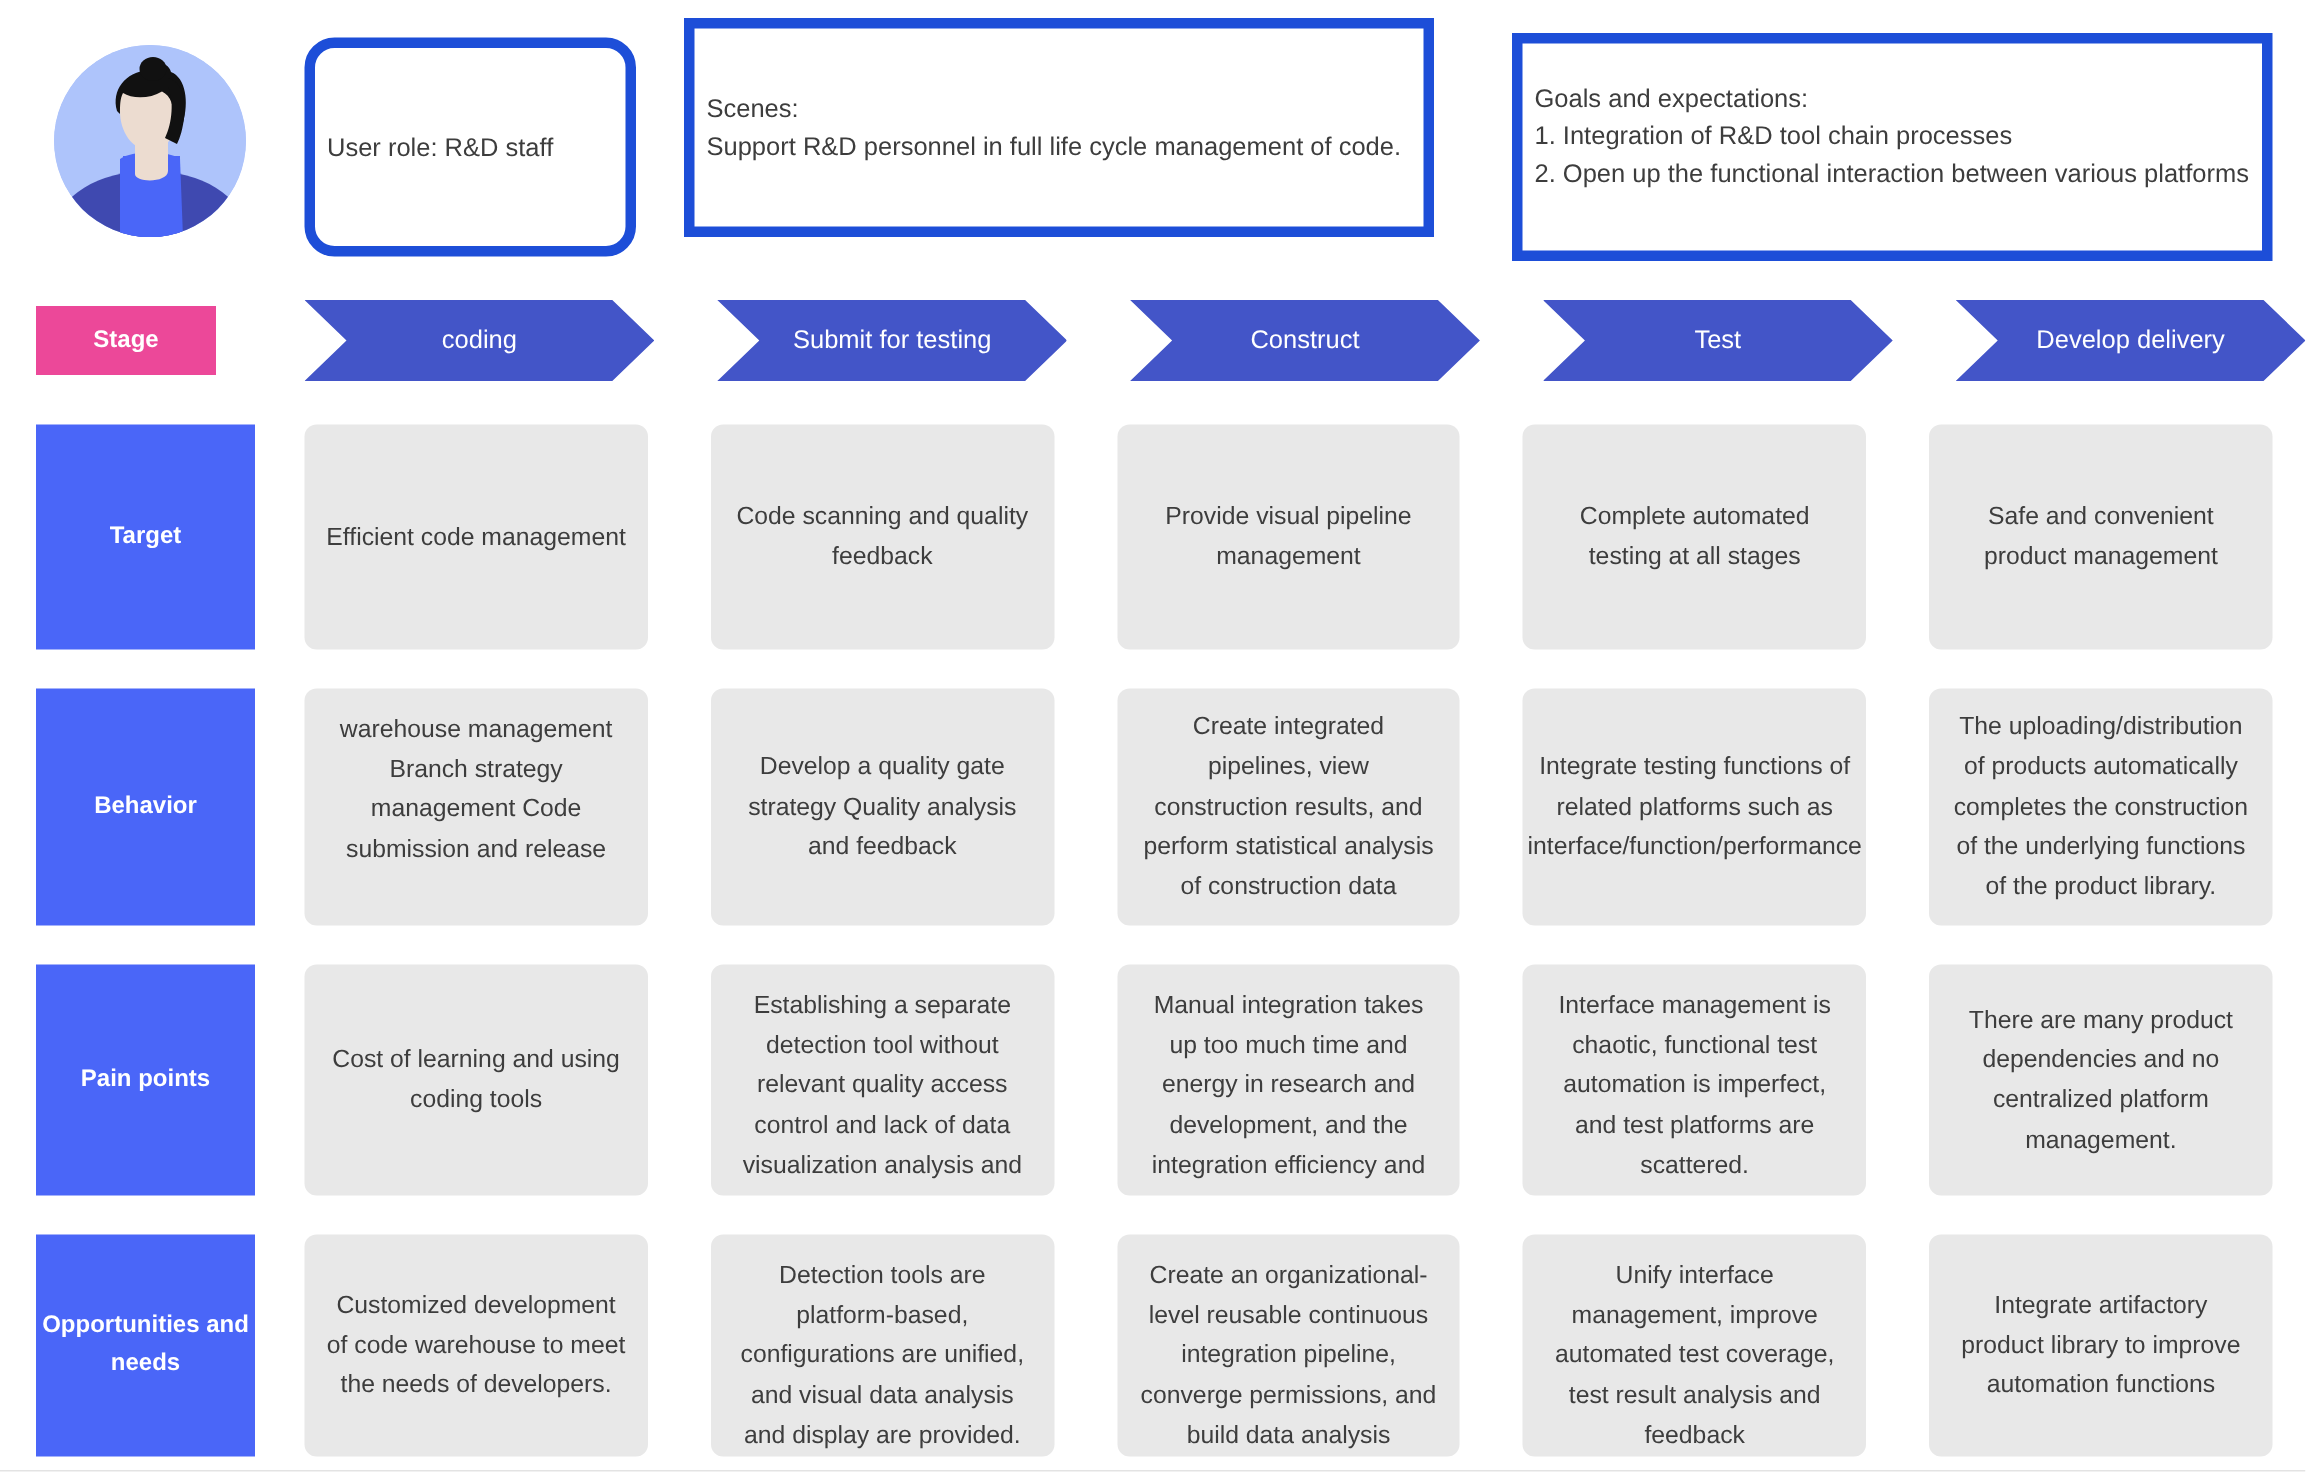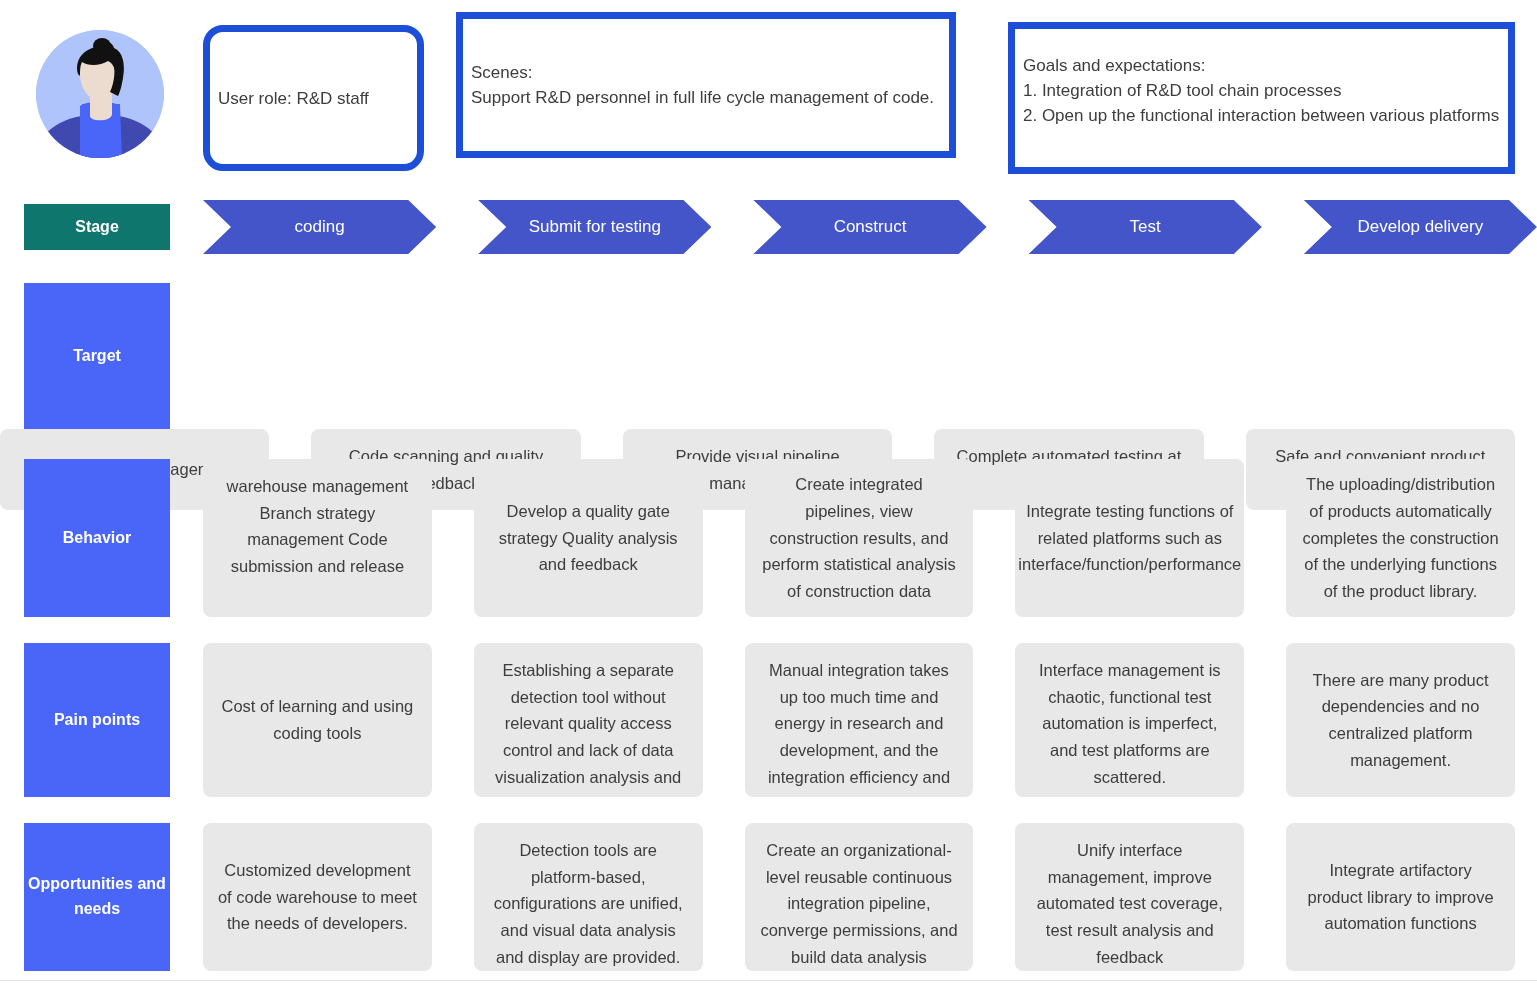--- a/index.html
+++ b/index.html
@@ -83,10 +83,10 @@
     box-sizing: border-box;
   }
   .stage-label {
-    width: 146px;
+    width: 120px;
     height: 46px;
     margin-top: 8px;
-    background: #0f766e;
+    background: #ec4899;
     color: #ffffff;
     font-size: 16px;
     font-weight: bold;

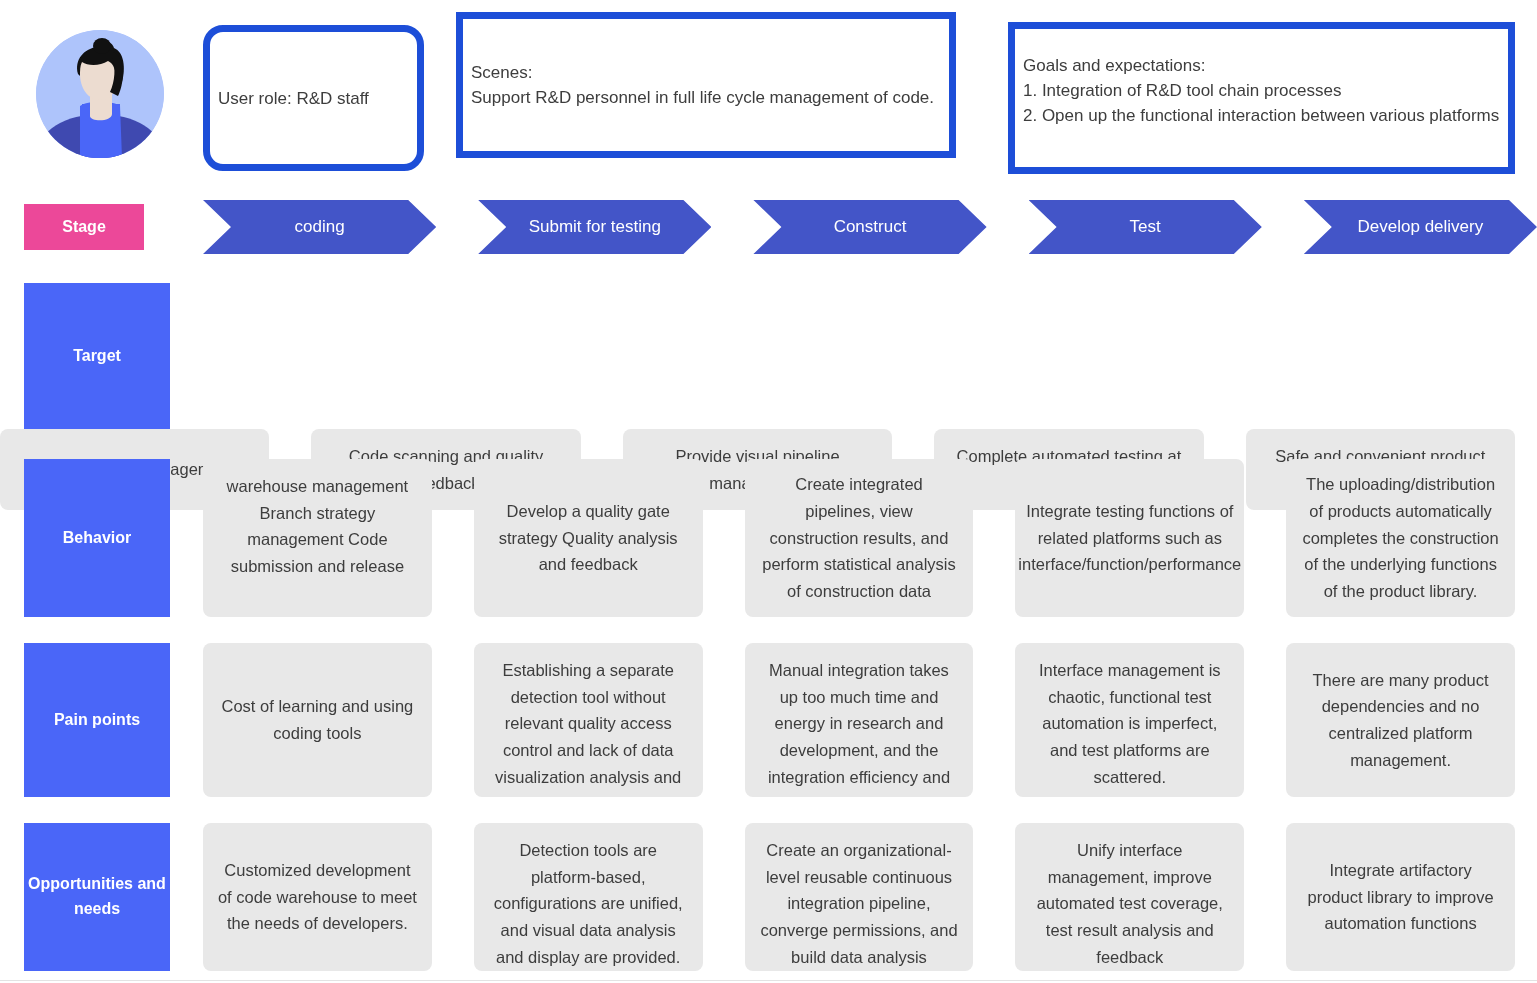--- a/index.html
+++ b/index.html
@@ -157,7 +157,7 @@
   .card.vcenter { align-items: center; }
   .card.vtop    { align-items: flex-start; }
 
-  .h-target  { height: 150px; flex-direction: column; }
+  .h-target  { height: 150px; }
   .h-behav   { height: 158px; }
   .h-pain    { height: 154px; }
   .h-opp     { height: 148px; }

